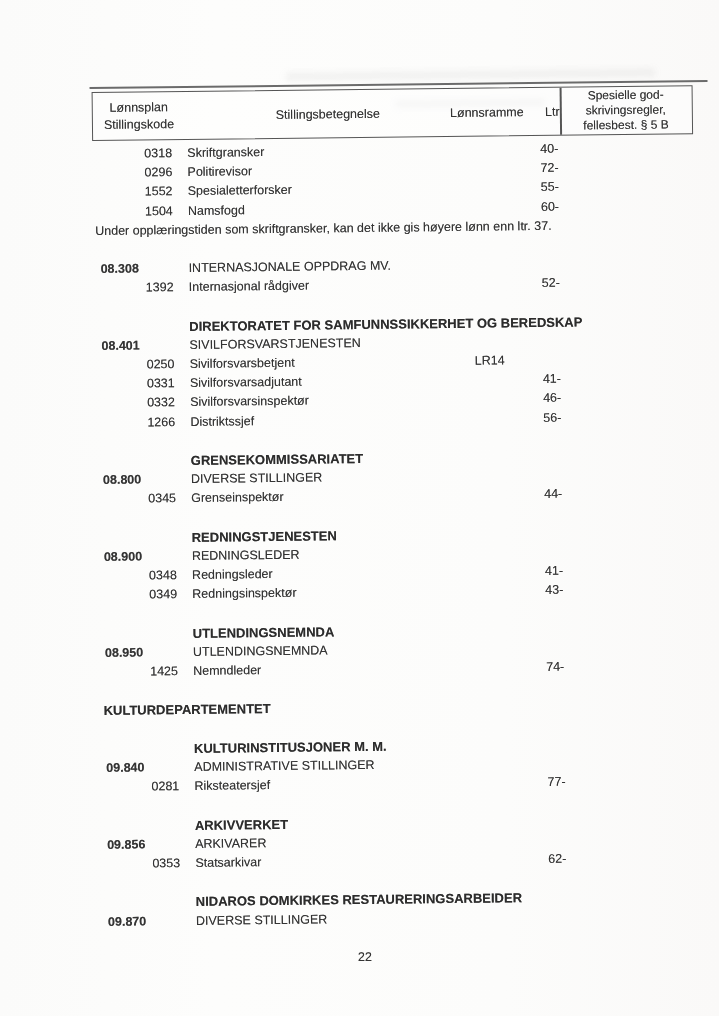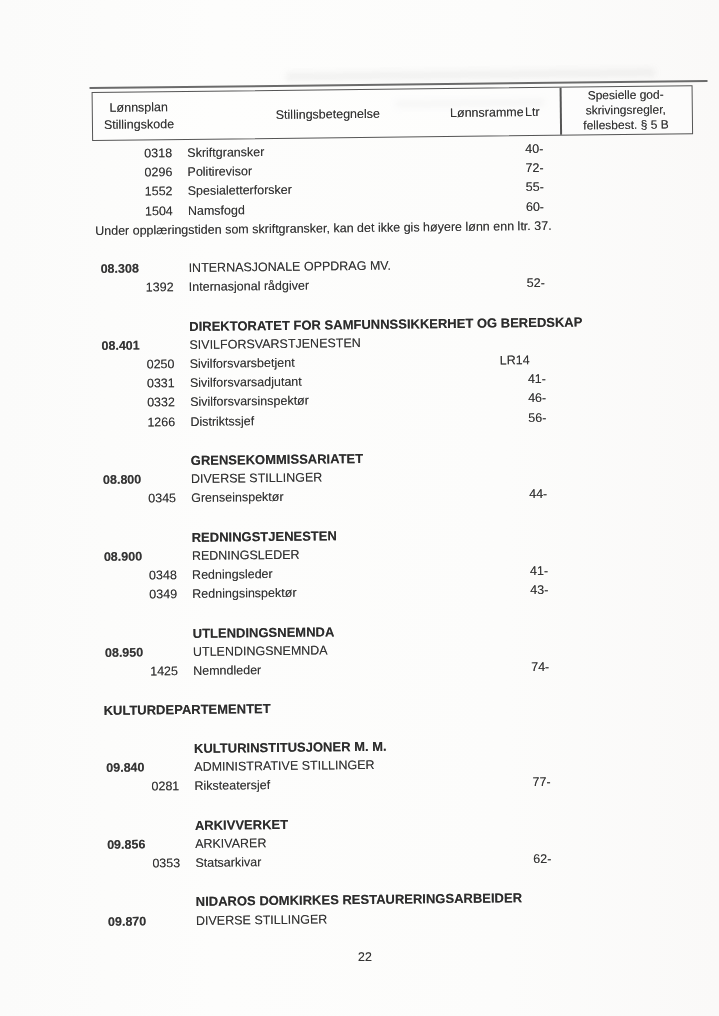--- a/index.html
+++ b/index.html
@@ -54,7 +54,7 @@
   .hcell-lonnsplan   { left: 0;   width: 92px;  flex-direction: column; line-height: 16.5px; }
   .hcell-betegnelse  { left: 135px; width: 200px; }
   .hcell-lonnsramme  { left: 344px; width: 100px; }
-  .hcell-ltr         { left: 417px; width: 45px; }
+  .hcell-ltr         { left: 437px; width: 45px; }
   .hcell-spesielle   { left: 468px; width: 130px; flex-direction: column; font-size: 12px; line-height: 14.8px; }
 
   

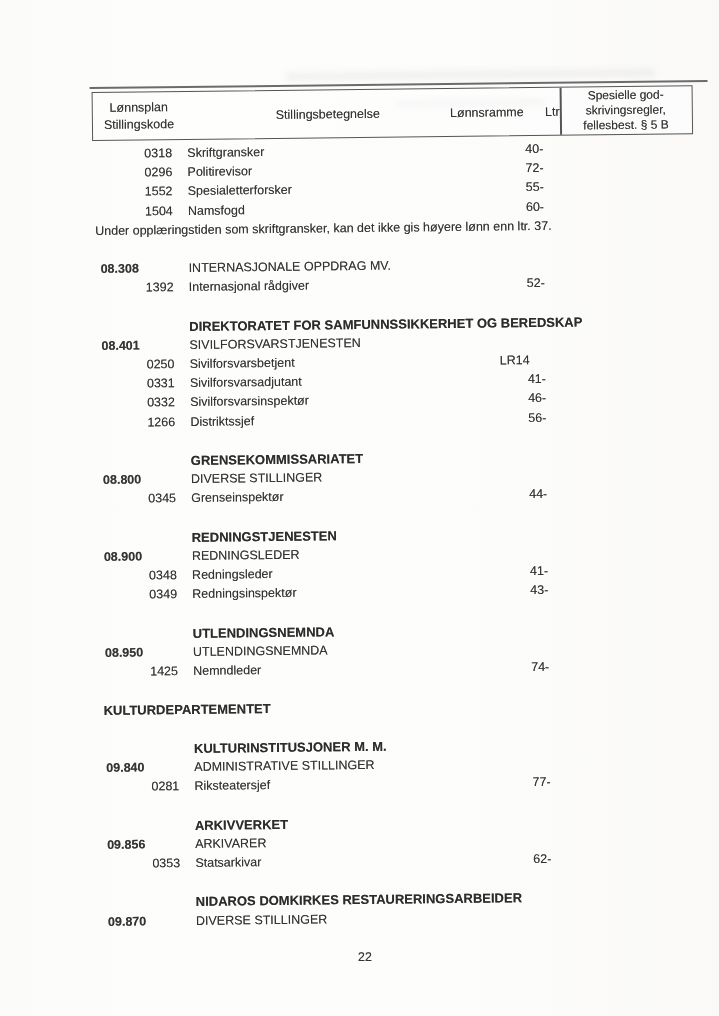--- a/index.html
+++ b/index.html
@@ -72,7 +72,7 @@
   .c-kode  { left: 148px; }
   .c-name  { left: 191px; }
   .c-lr    { left: 501px; }
-  .c-ltr   { left: 529px; text-align: right; }
+  .c-ltr   { left: 544px; text-align: right; }
   .c-note  { left: 98px; }
   .c-dept  { left: 101px; }
   .h-bold  { font-weight: 700; font-size: 13px; color: #2c2c2c; }

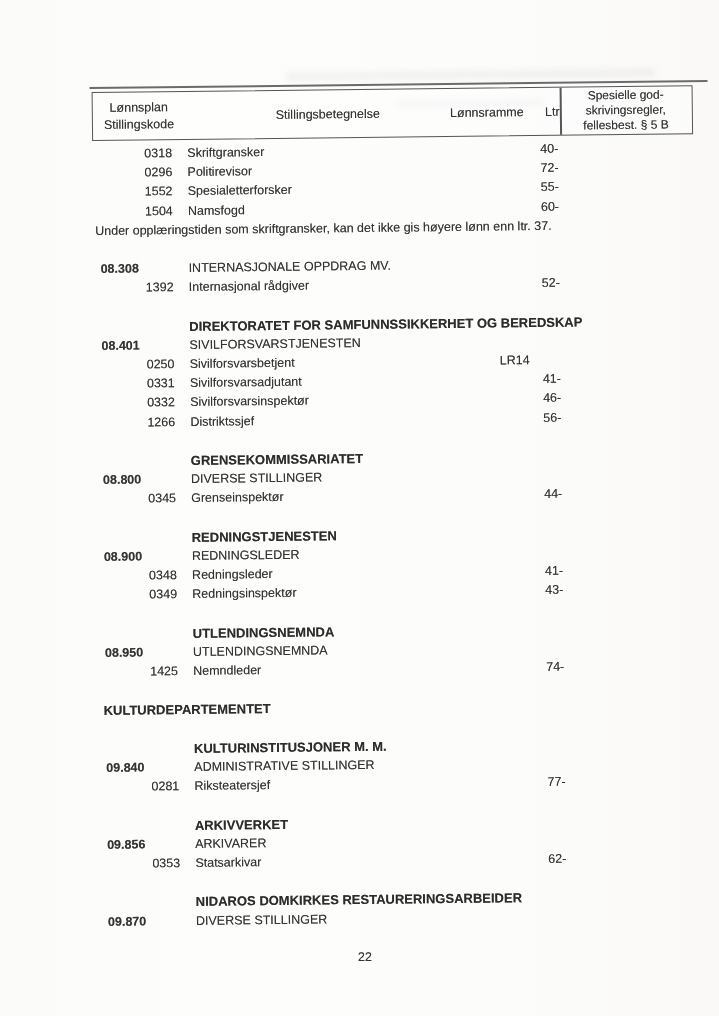--- a/index.html
+++ b/index.html
@@ -71,7 +71,7 @@
   .c-plan  { left: 103px; font-weight: bold; }
   .c-kode  { left: 148px; }
   .c-name  { left: 191px; }
-  .c-lr    { left: 501px; }
+  .c-lr    { left: 476px; }
   .c-ltr   { left: 544px; text-align: right; }
   .c-note  { left: 98px; }
   .c-dept  { left: 101px; }

